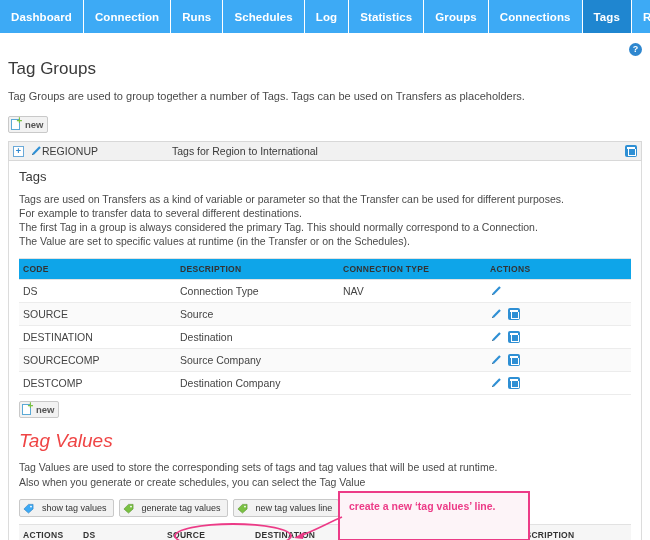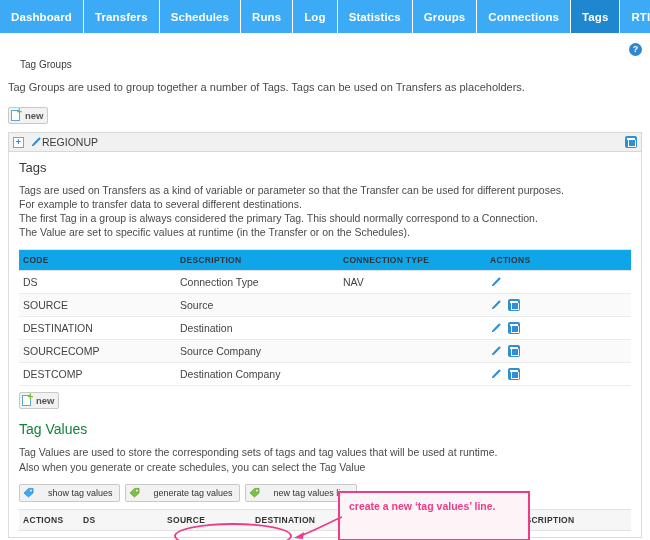--- a/index.html
+++ b/index.html
@@ -320,7 +320,7 @@
 
 <div class="navbar">
   <div class="nav-tab">Dashboard</div>
-  <div class="nav-tab">Transfers</div>
+  <div class="nav-tab">Connection</div>
   <div class="nav-tab">Schedules</div>
   <div class="nav-tab">Runs</div>
   <div class="nav-tab">Log</div>

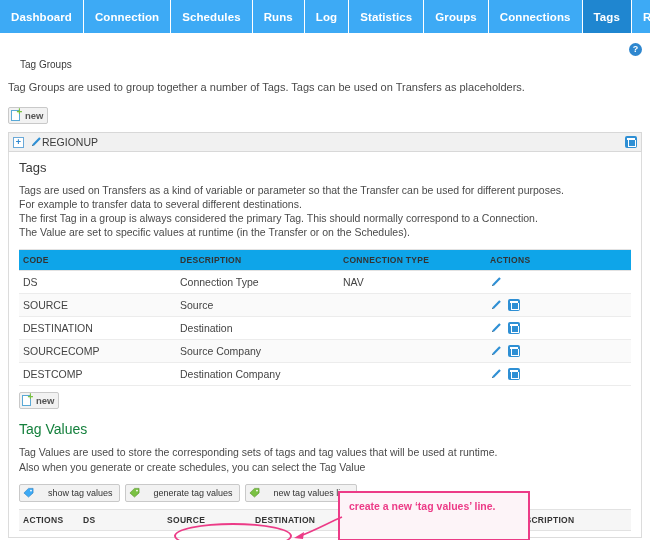--- a/index.html
+++ b/index.html
@@ -321,8 +321,8 @@
 <div class="navbar">
   <div class="nav-tab">Dashboard</div>
   <div class="nav-tab">Connection</div>
+  <div class="nav-tab">Runs</div>
   <div class="nav-tab">Schedules</div>
-  <div class="nav-tab">Runs</div>
   <div class="nav-tab">Log</div>
   <div class="nav-tab">Statistics</div>
   <div class="nav-tab">Groups</div>

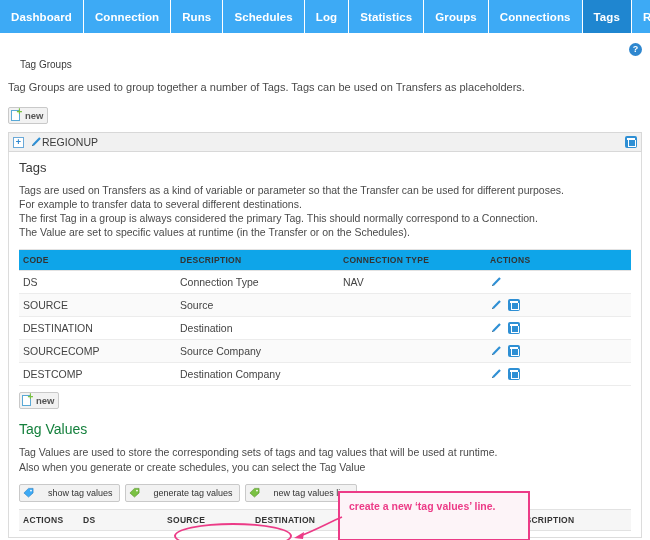--- a/index.html
+++ b/index.html
@@ -61,10 +61,10 @@
   .page { padding: 0 8px; position: relative; }
 
   h1.section-title {
-    font-size: 10px;
+    font-size: 17px;
     font-weight: normal;
     color: #3a3a3a;
-    margin: 4px 0 10px 12px;
+    margin: 4px 0 10px 0;
   }
   .intro {
     font-size: 11px;

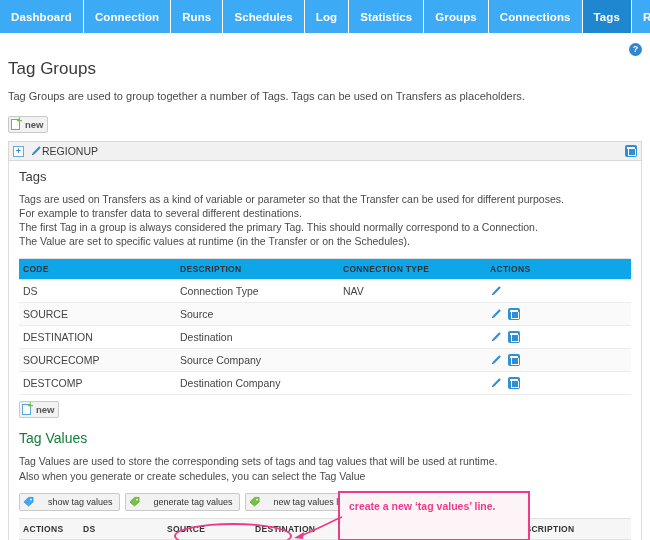--- a/index.html
+++ b/index.html
@@ -358,6 +358,7 @@
         </svg>
     </span>
     <span class="group-code">REGIONUP</span>
+    <span class="group-desc">Tags for Region to International</span>
     <span class="trash-btn ico-trash"></span>
   </div>
 

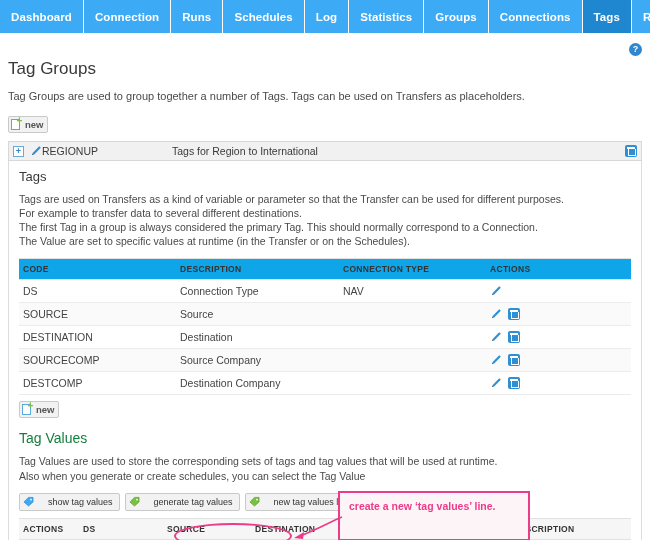--- a/index.html
+++ b/index.html
@@ -225,10 +225,11 @@
 
   
   h2.tv-title {
-    font-size: 14px;
+    font-size: 19px;
     font-weight: normal;
-    color: #15803d;
+    color: #ef4444;
     margin: 10px 0 8px 0;
+    font-style: italic;
   }
   .tv-desc {
     font-size: 10.5px;

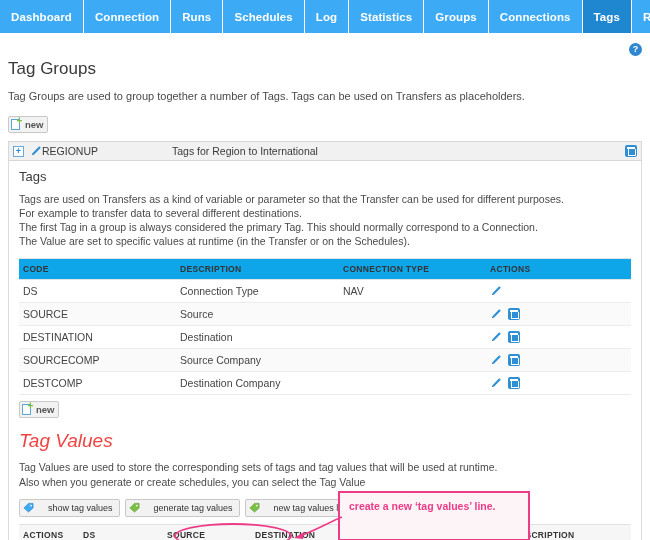--- a/index.html
+++ b/index.html
@@ -240,8 +240,8 @@
   .tv-buttons { display: flex; gap: 5px; align-items: center; }
   .btn-tag {
     display: inline-flex;
-    align-items: flex-start;
-    gap: 14px;
+    align-items: flex-end;
+    gap: 8px;
     background: #f2f2f2;
     border: 1px solid #c9c9c9;
     border-radius: 2px;

